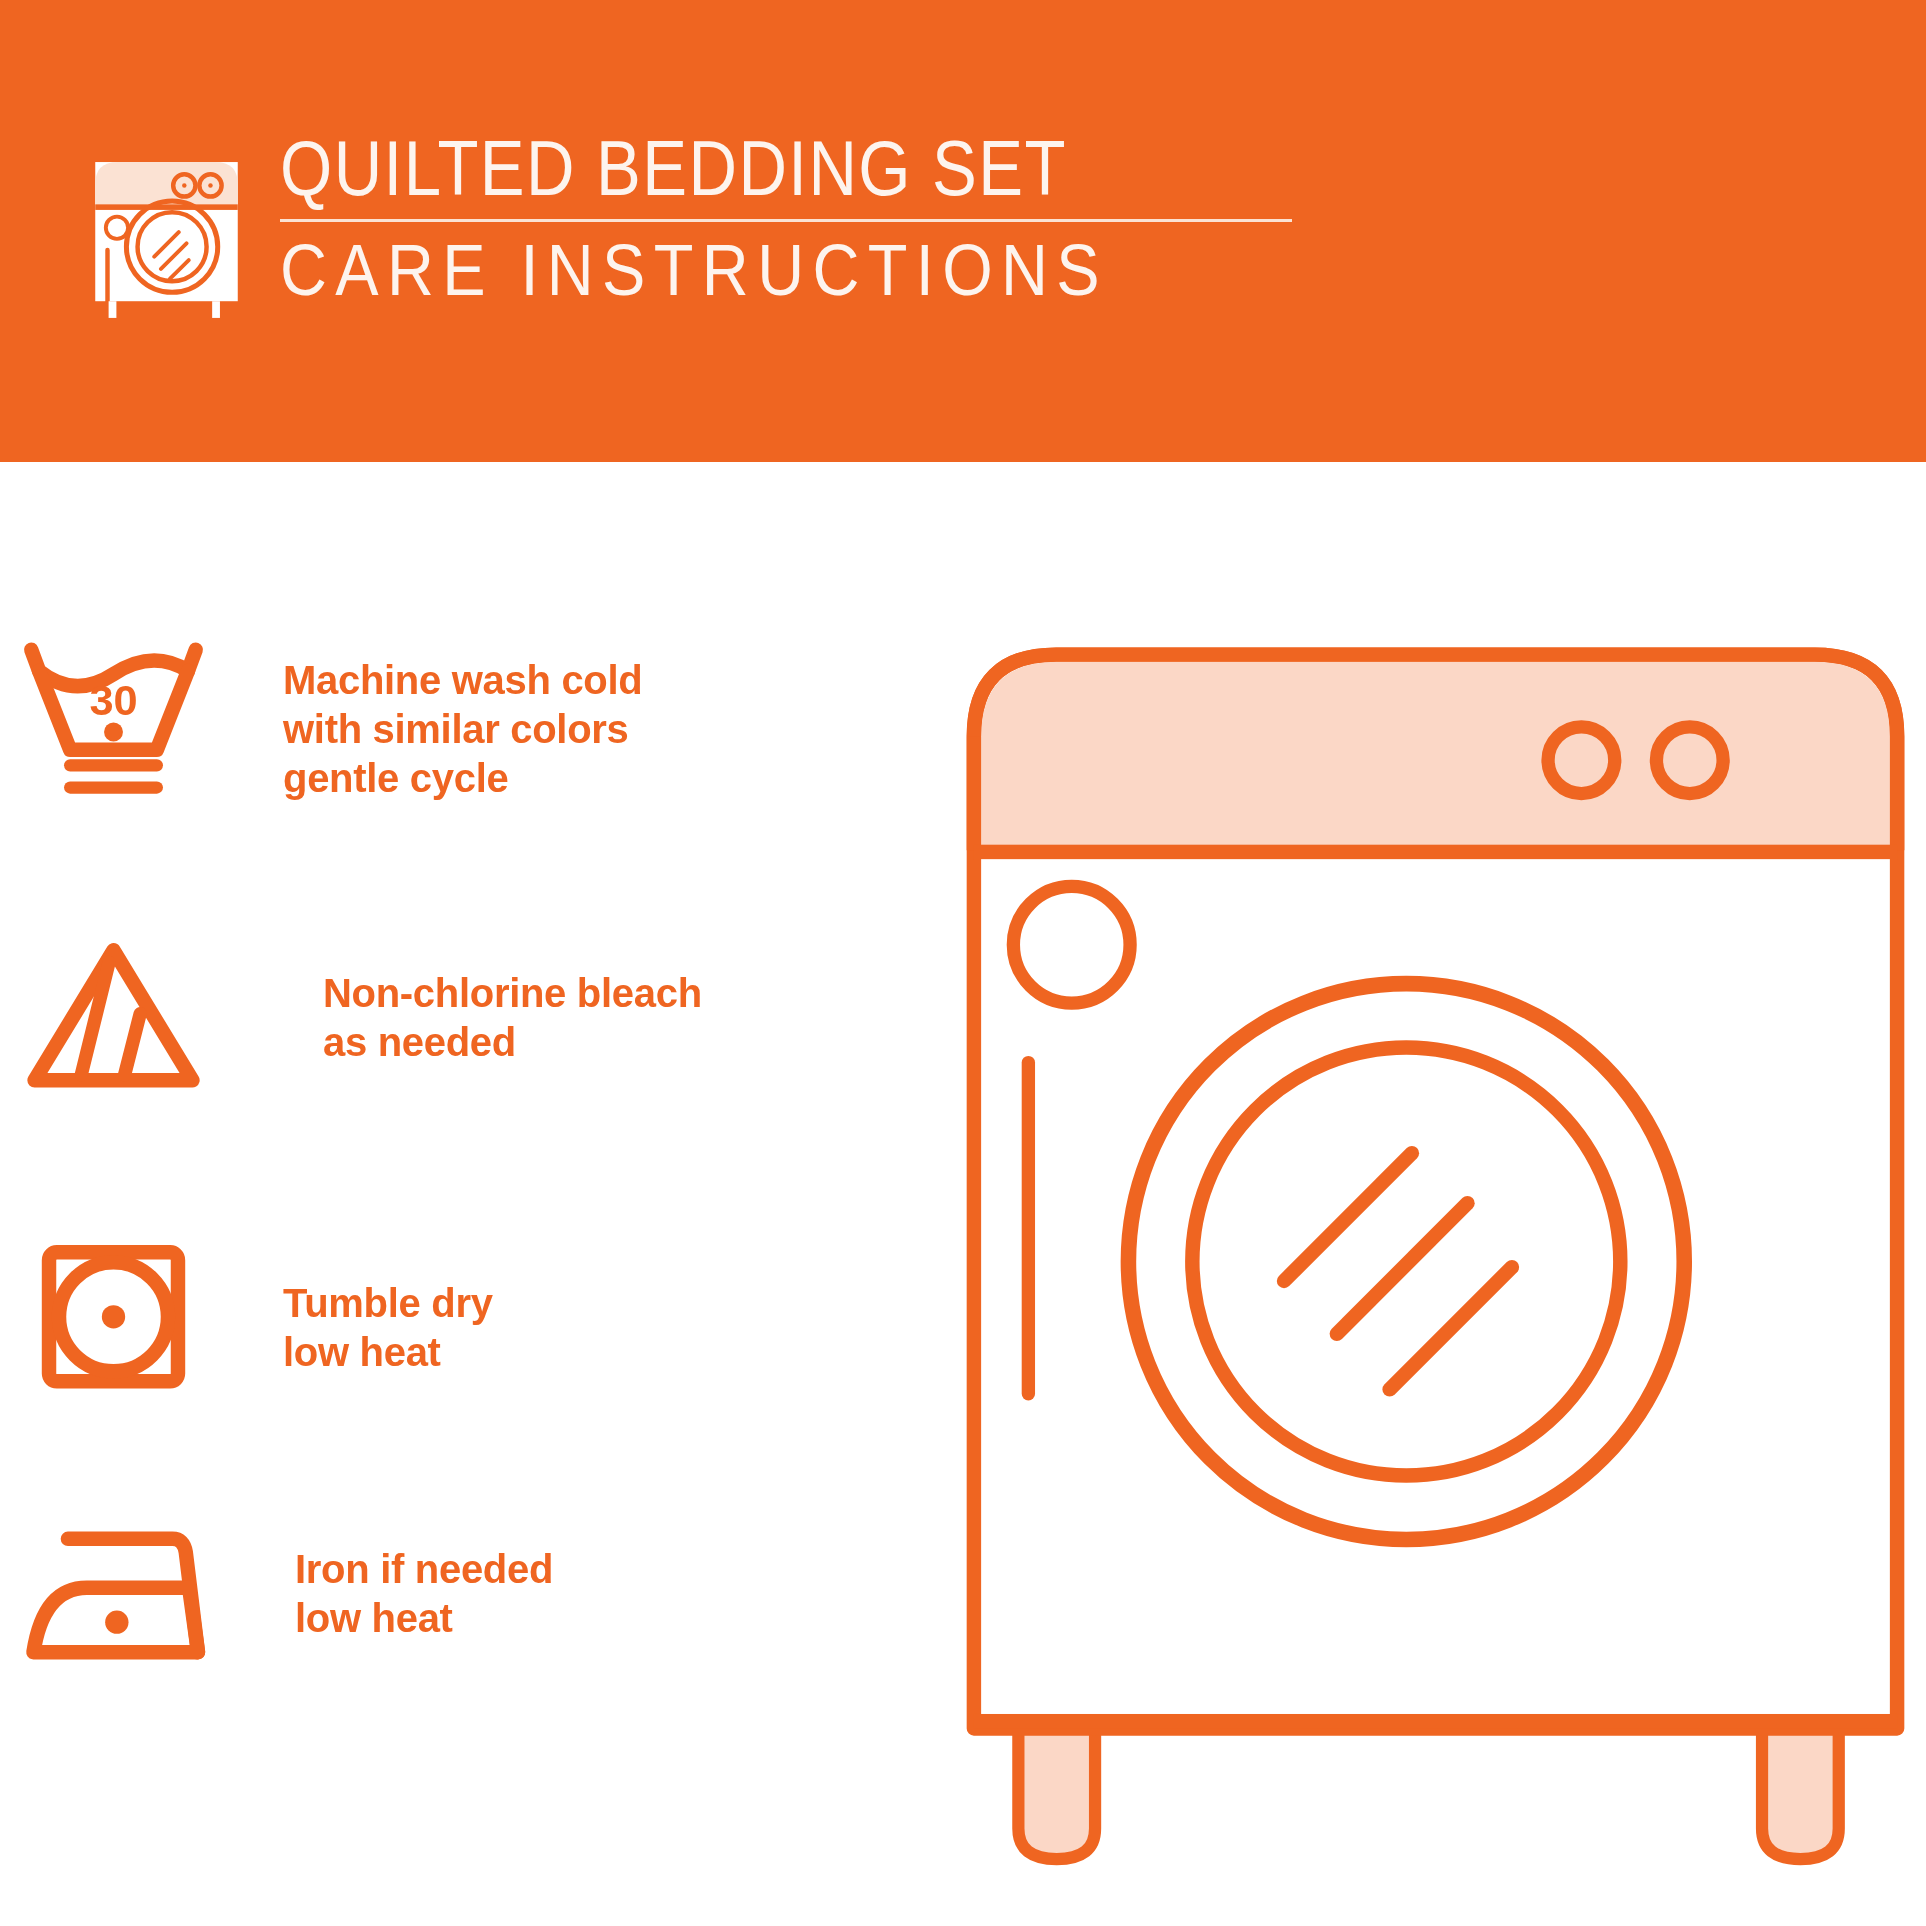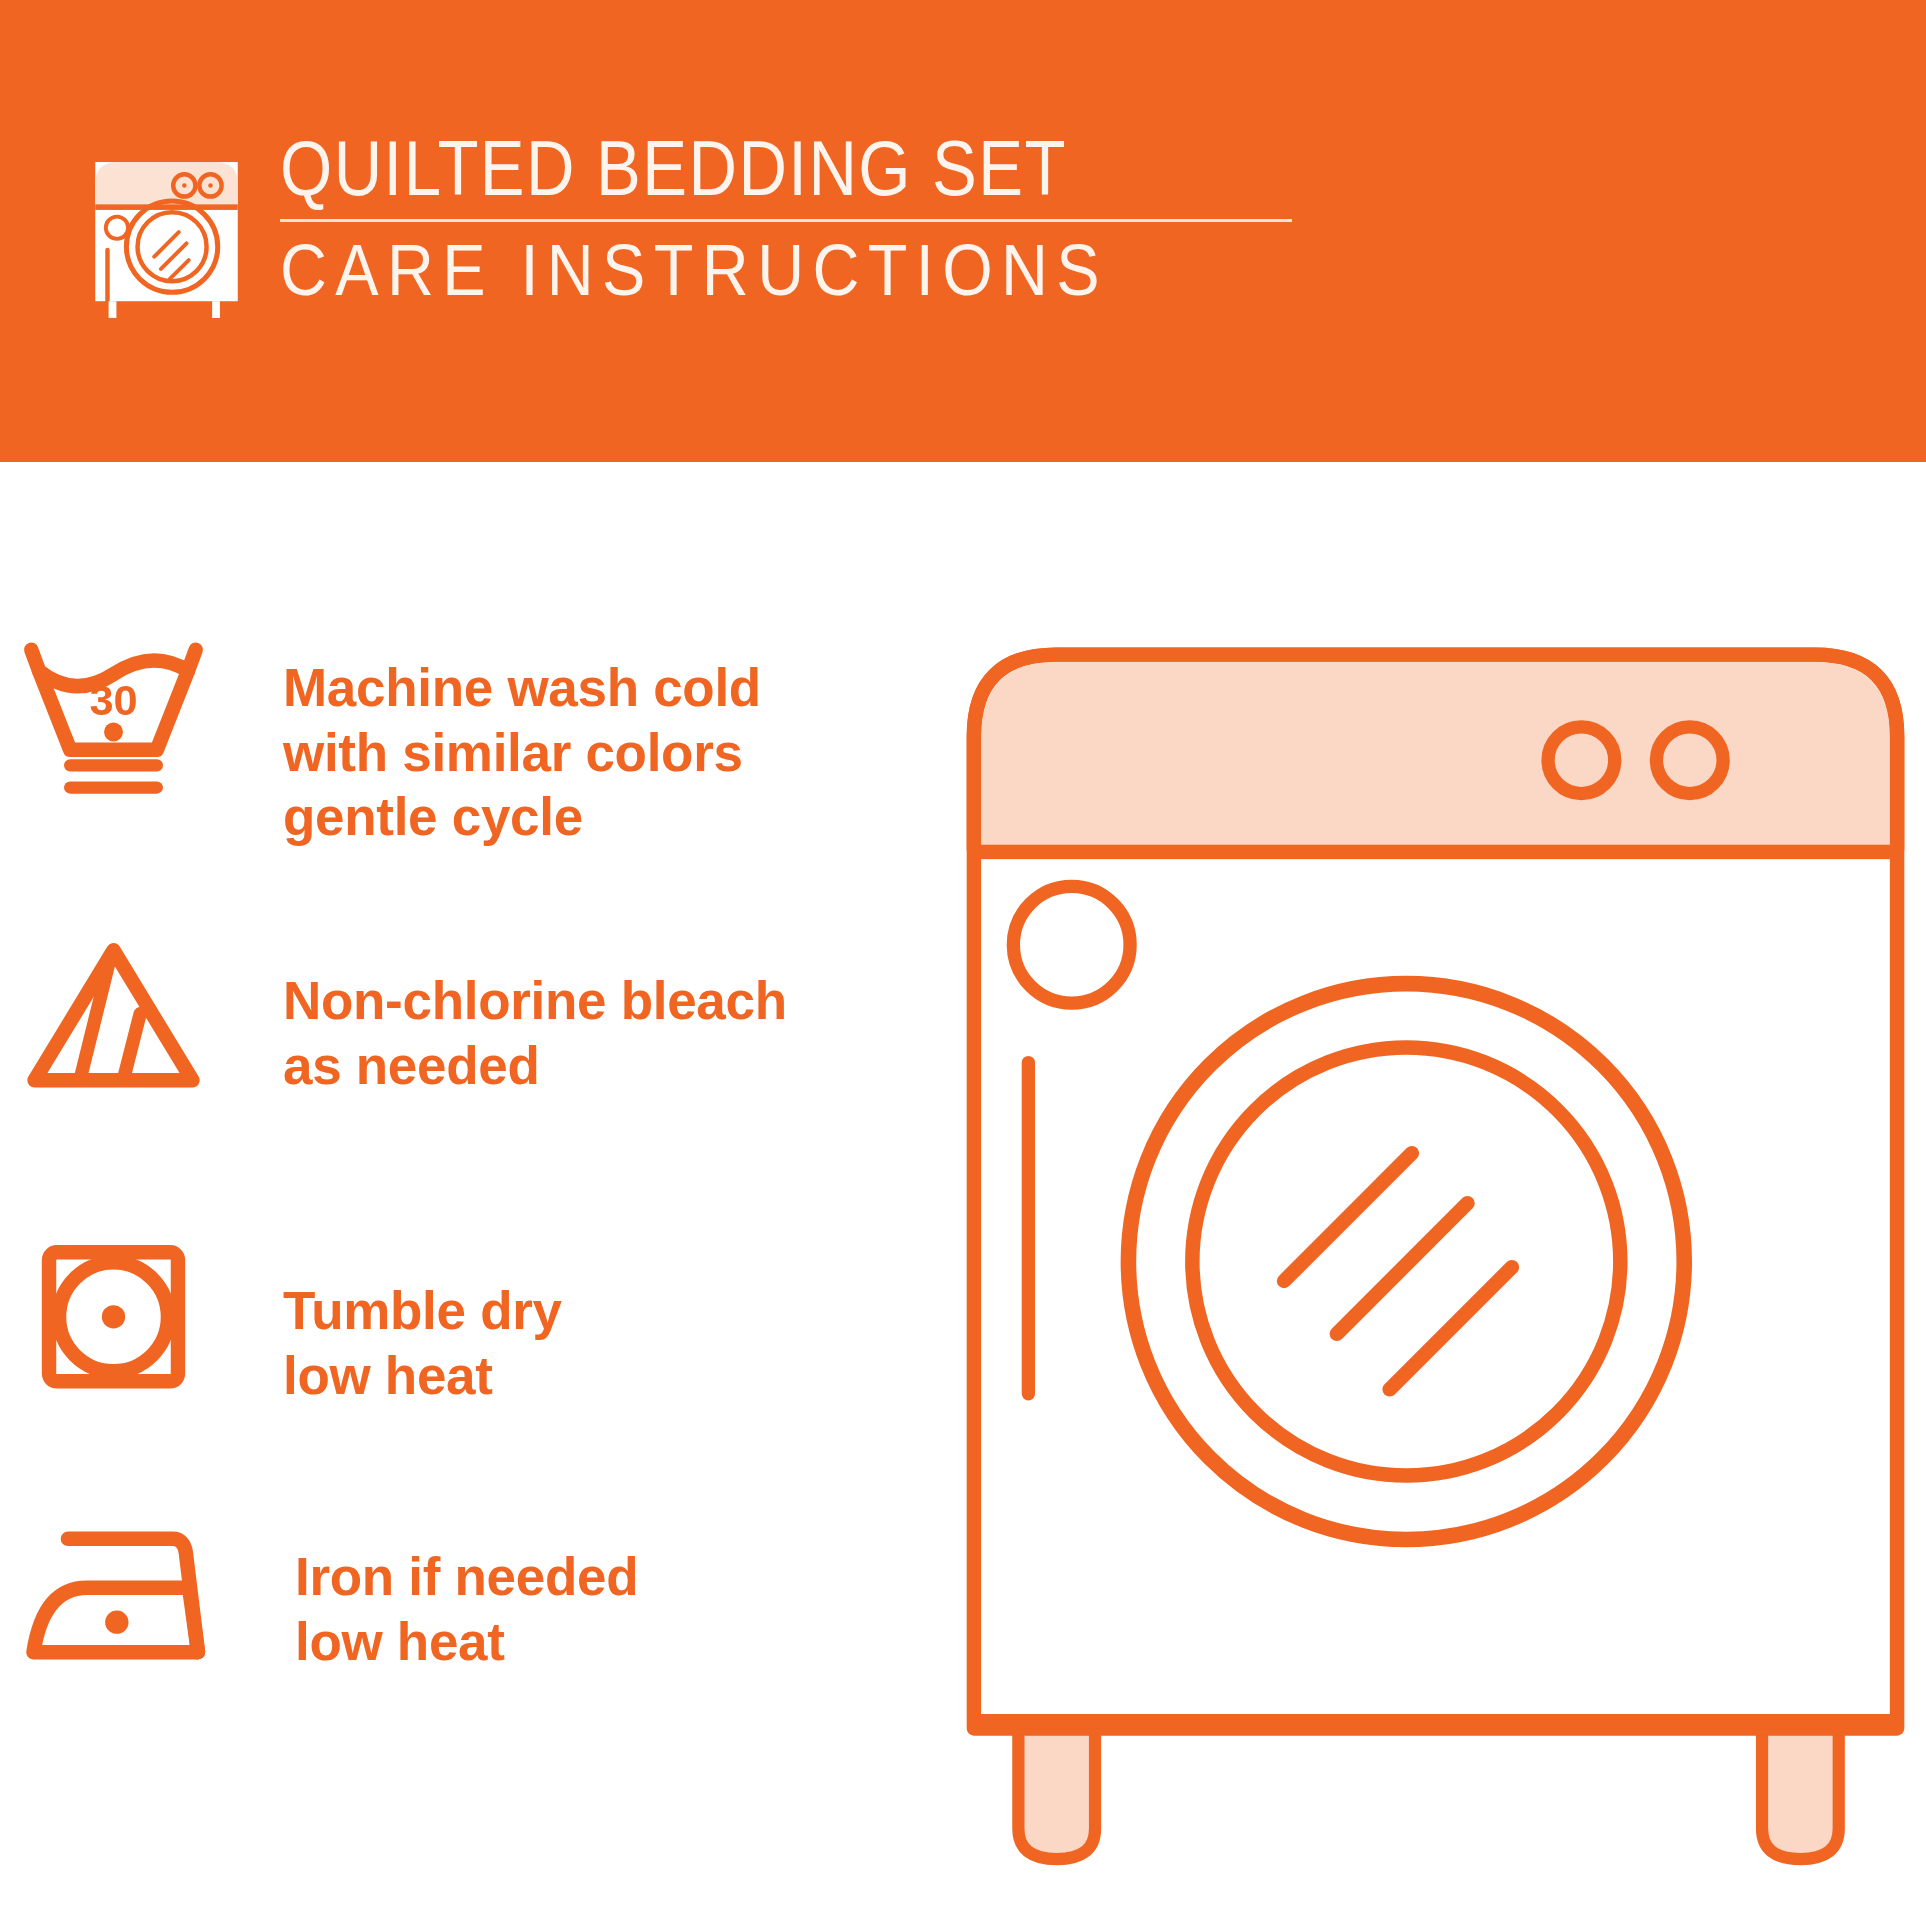--- a/index.html
+++ b/index.html
@@ -105,7 +105,7 @@
   }
   .care-text {
     color: #ef6521;
-    font-size: 53px;
+    font-size: 40px;
     line-height: 1.22;
     font-weight: 700;
     padding-left: 61px;

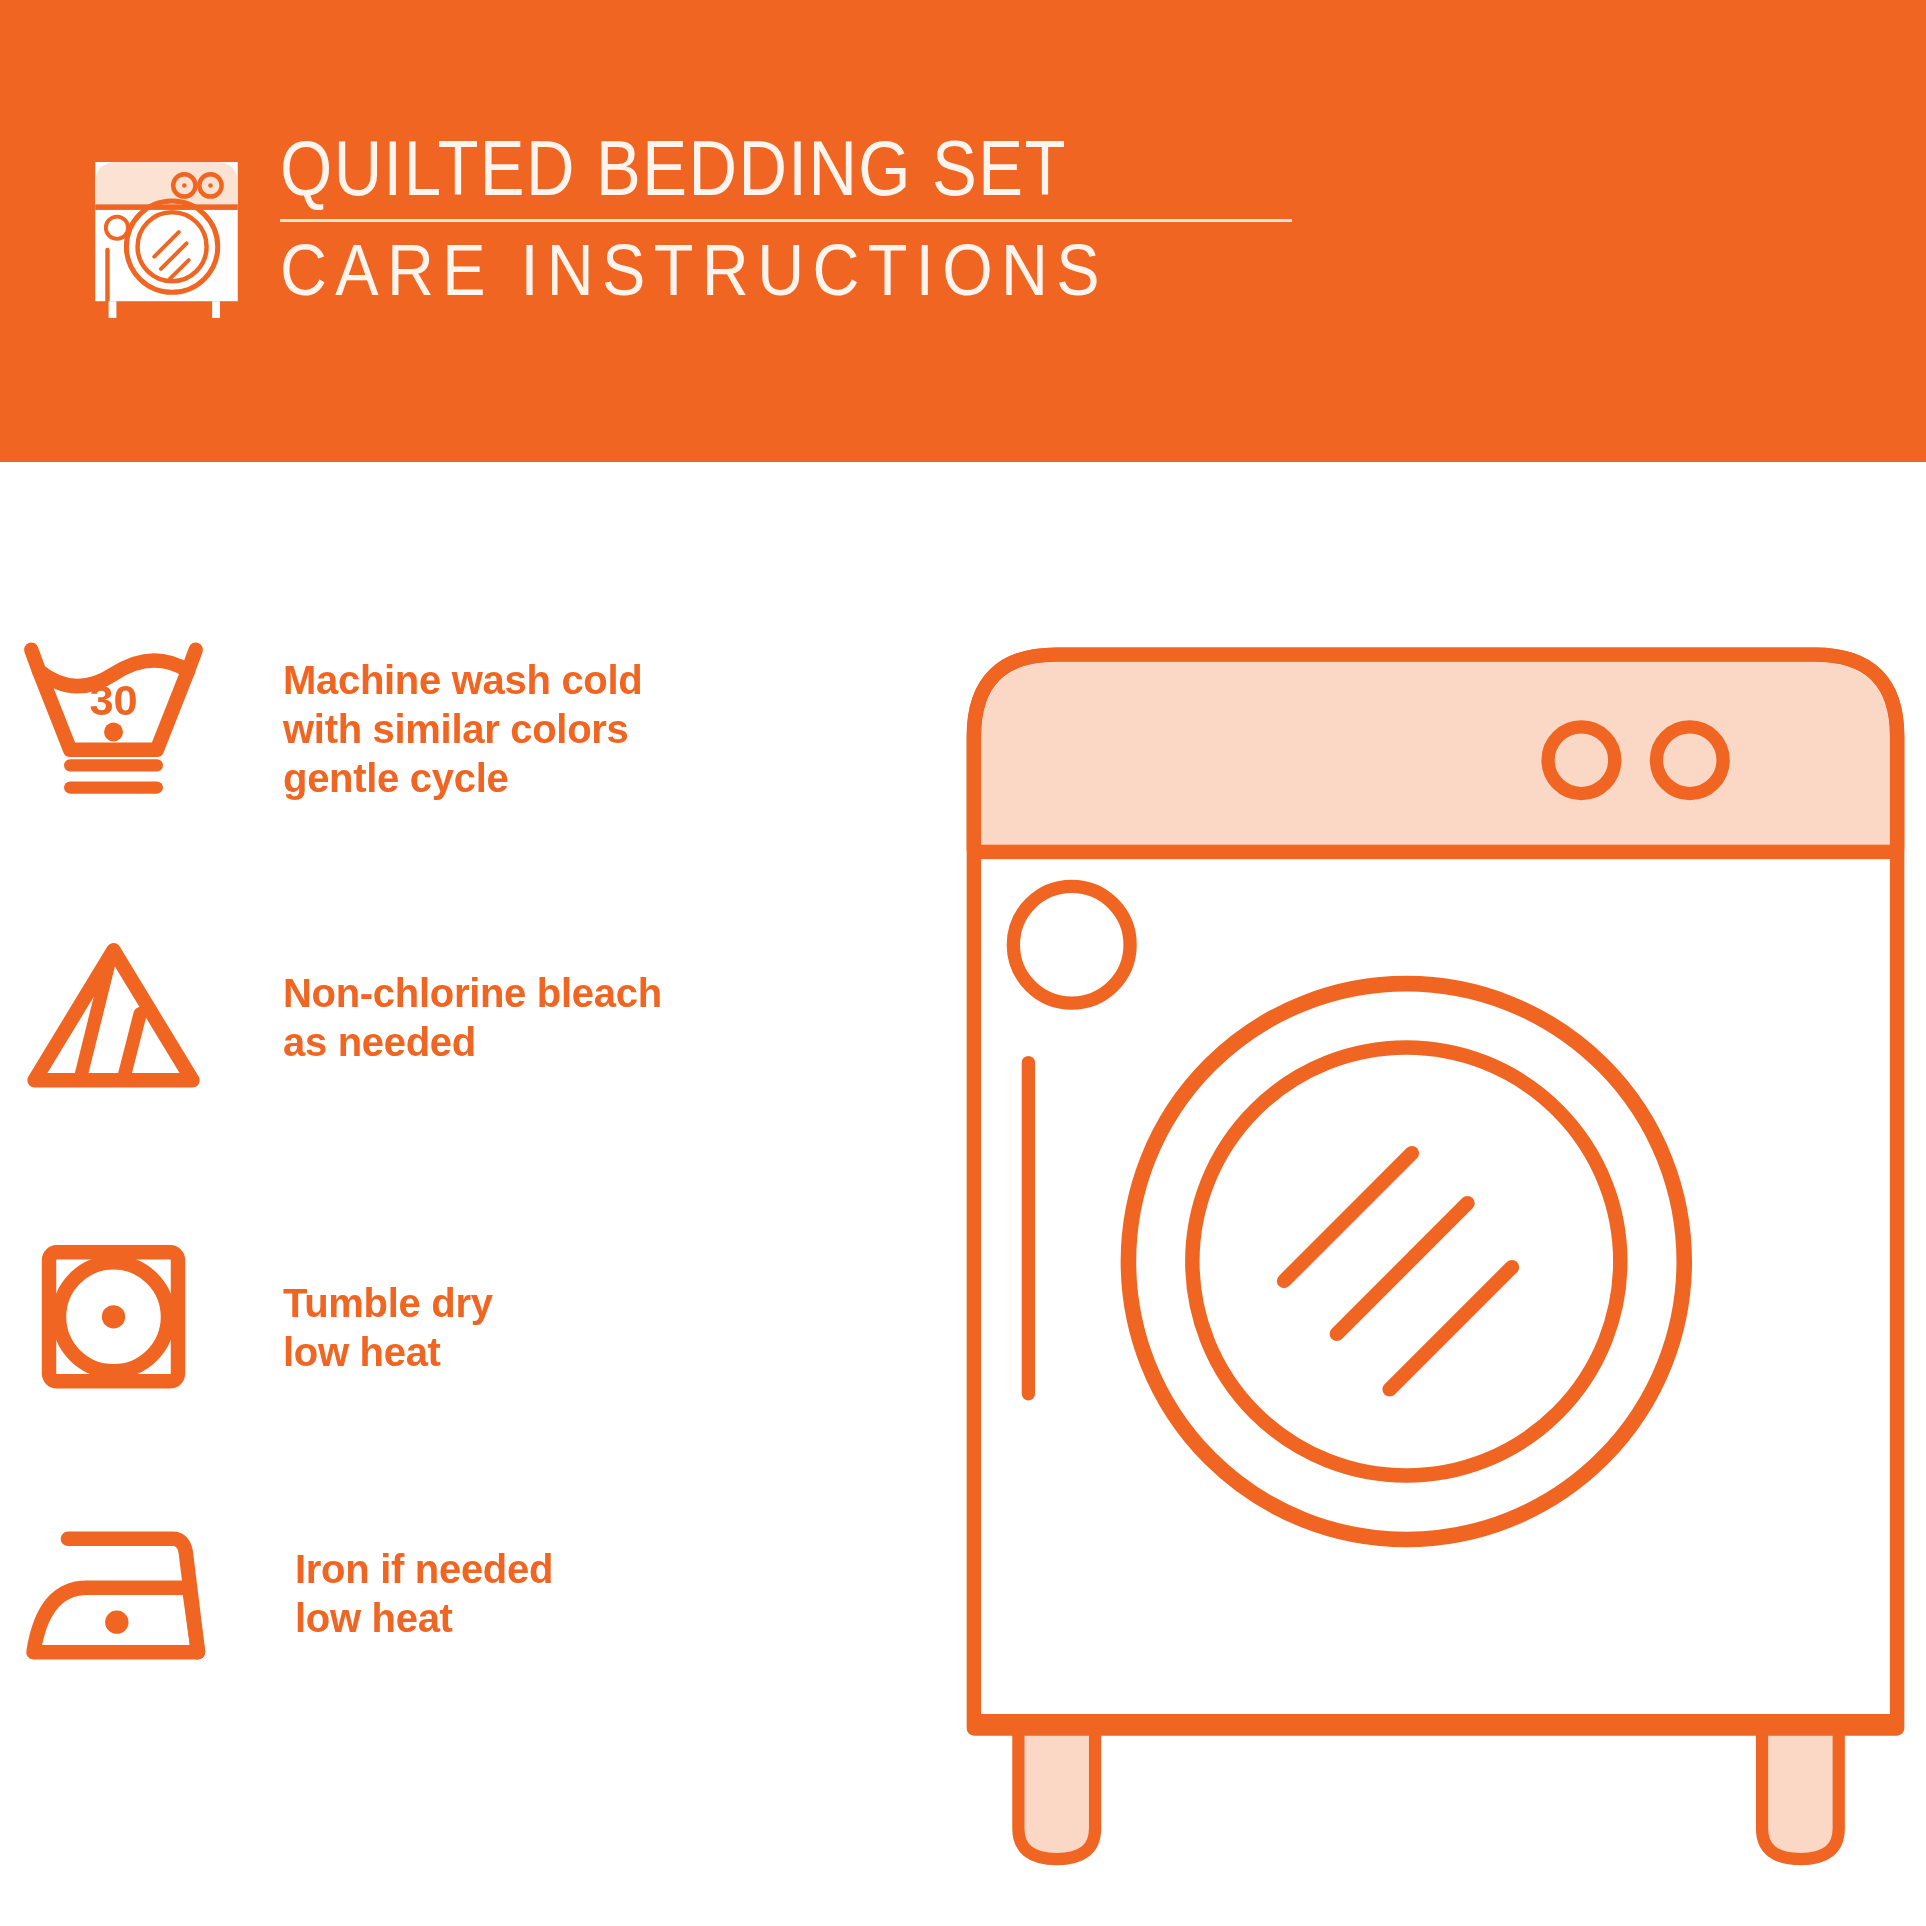--- a/index.html
+++ b/index.html
@@ -90,7 +90,7 @@
     width: 945px;
   }
   .care-item.i0 { top: 0px; }
-  .care-item.i1 { top: 295px; }
+  .care-item.i1 { top: 295px; gap: 40px; }
   .care-item.i2 { top: 606px; }
   .care-item.i3 { top: 878px; gap: 12px; }
 

